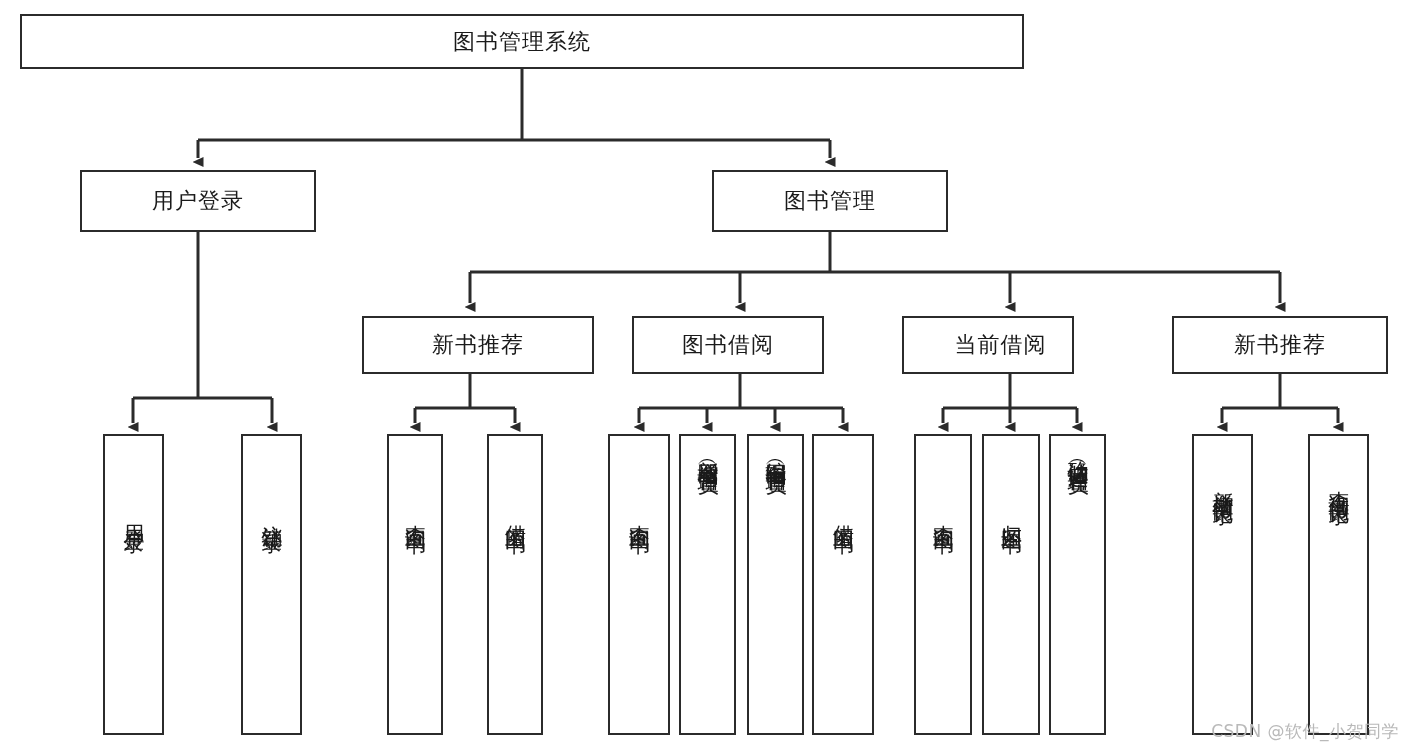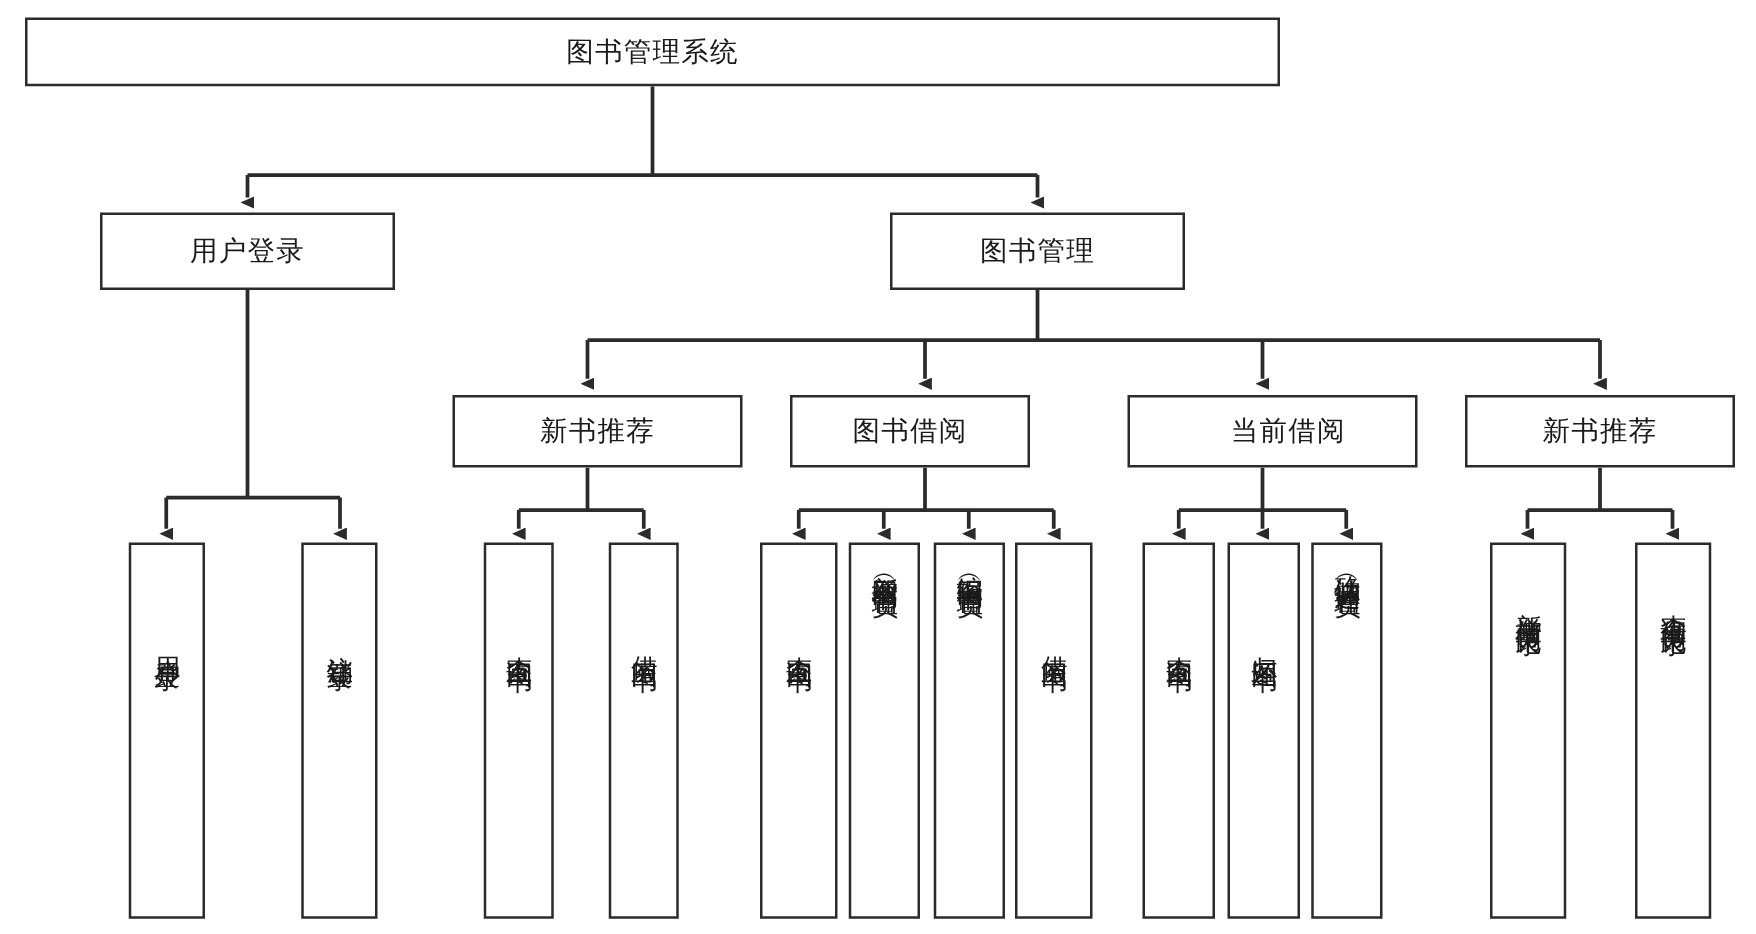--- a/index.html
+++ b/index.html
@@ -136,7 +136,7 @@
   <div class="node horiz" style="left:632px; top:316px; width:192px; height:58px;">
     <span>图书借阅</span>
   </div>
-  <div class="node horiz" style="left:902px; top:316px; width:232px; height:58px;padding-left:25px;">
+  <div class="node horiz" style="left:902px; top:316px; width:172px; height:58px;padding-left:25px;">
     <span>当前借阅</span>
   </div>
   <div class="node horiz" style="left:1172px; top:316px; width:216px; height:58px;">

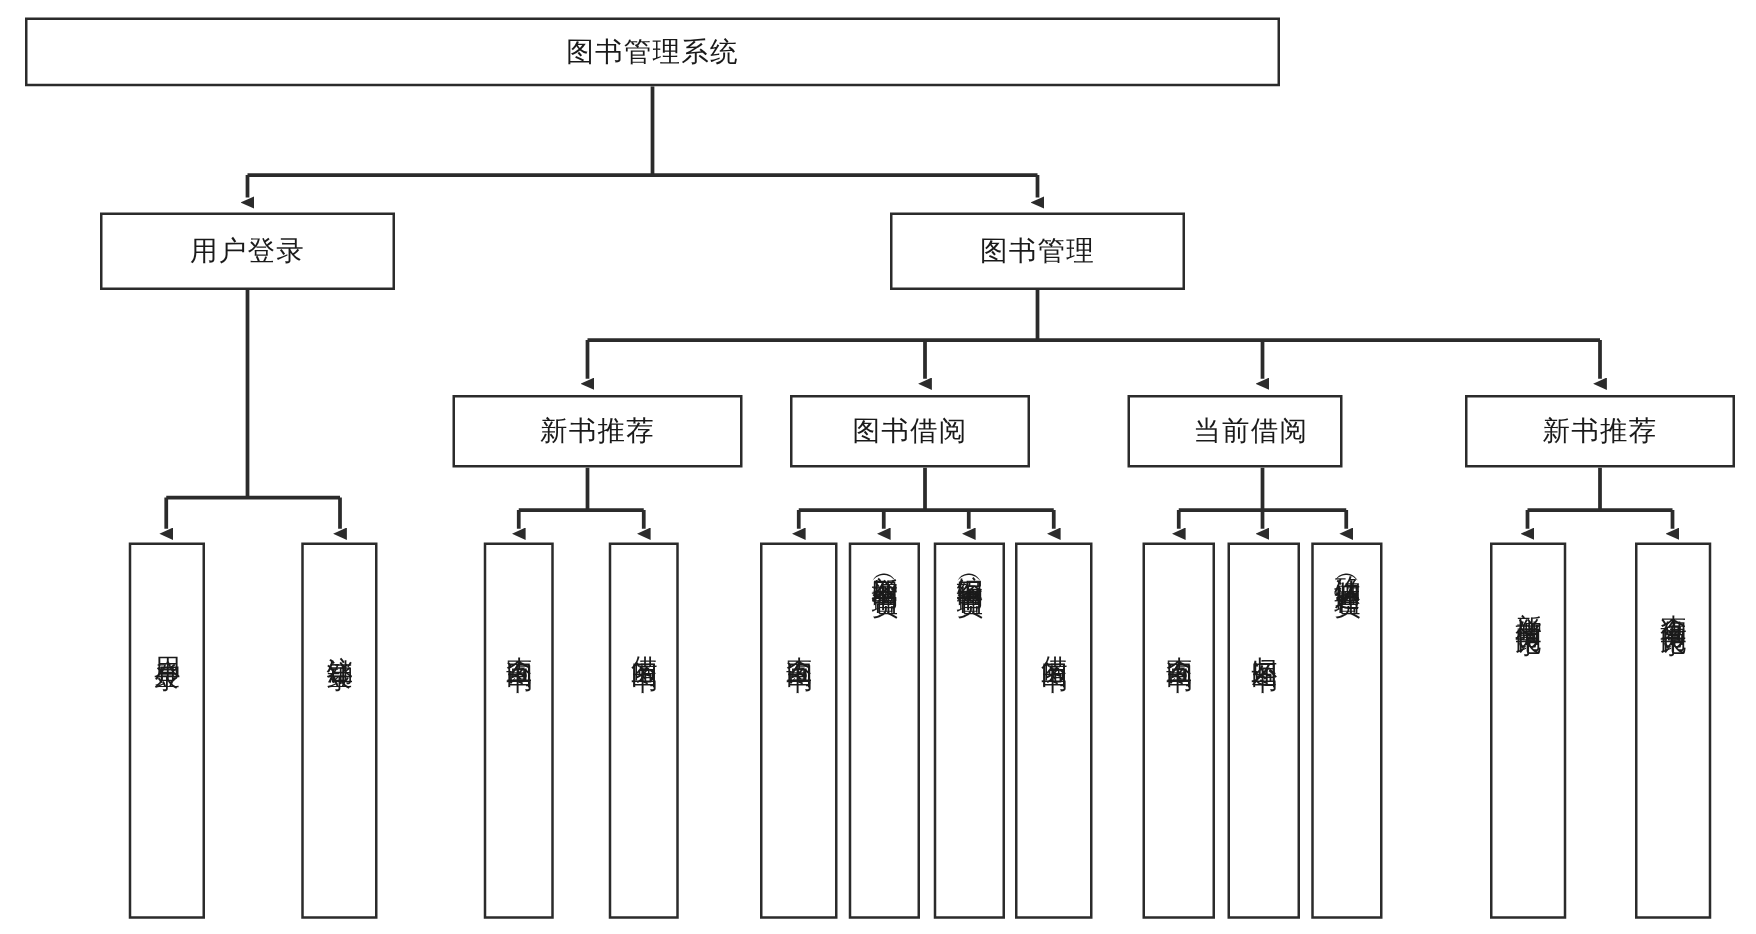--- a/index.html
+++ b/index.html
@@ -187,6 +187,7 @@
     <span class="vlabel">查询借阅记录</span>
   </div>
 
+  <div id="watermark">CSDN @软件_小贺同学</div>
 
 </div>
 

